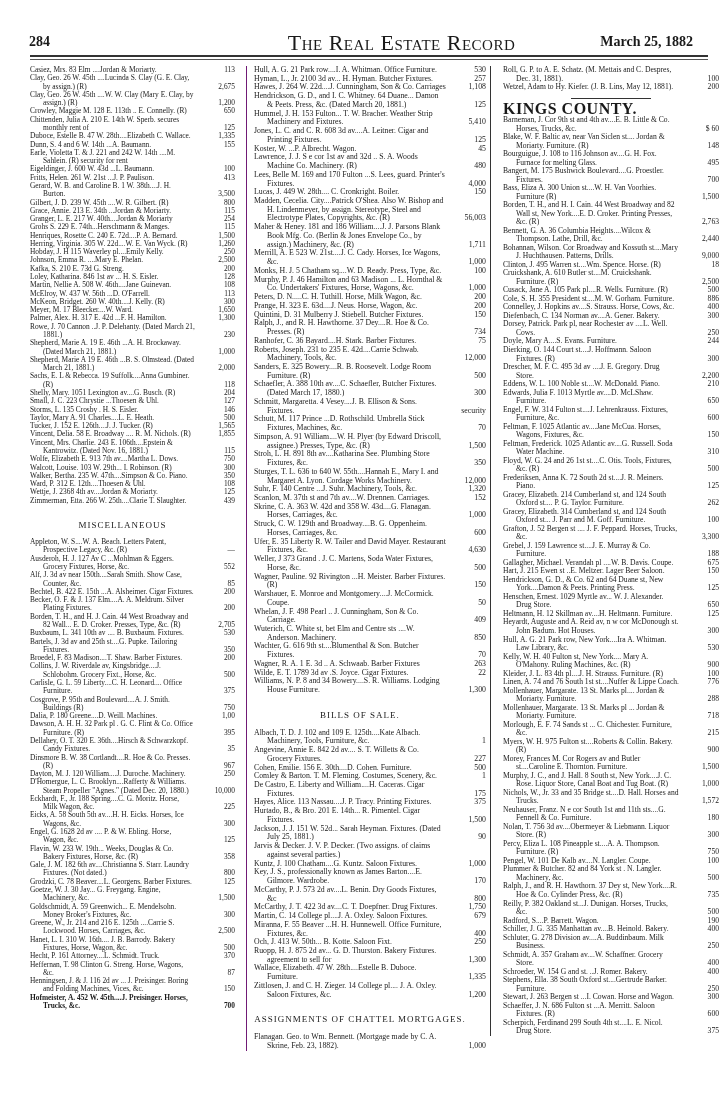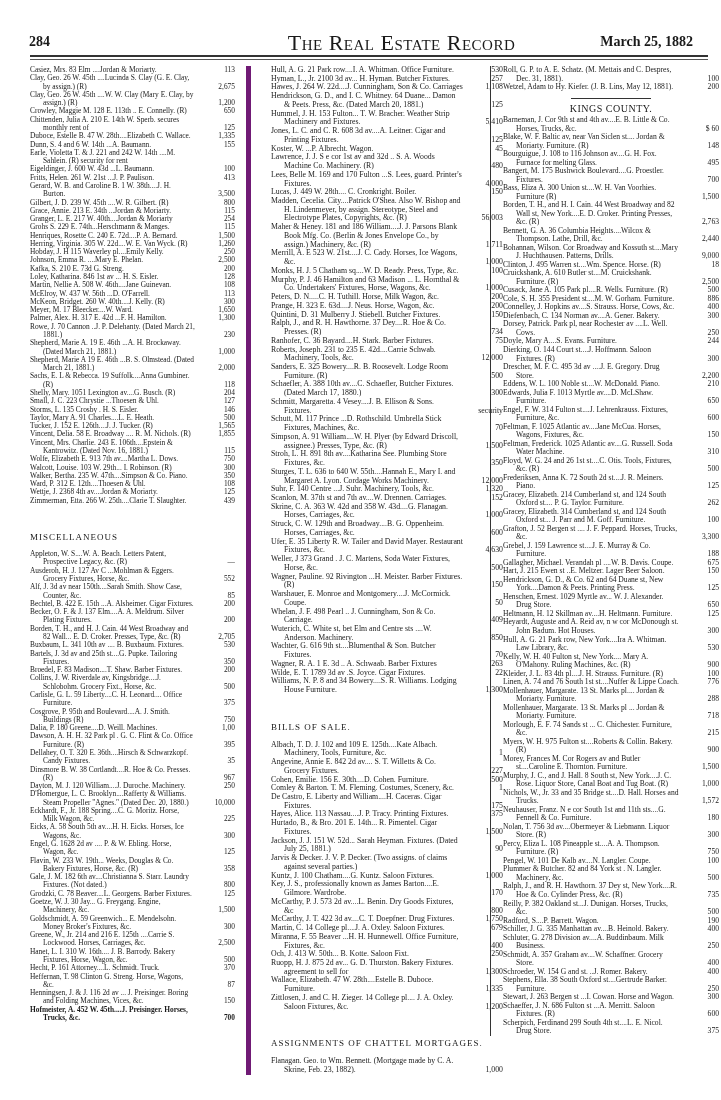--- a/index.html
+++ b/index.html
@@ -13,7 +13,7 @@
   .rule2 { position:absolute; left:30px; width:678px; top:59px; border-top:1px solid #555; }
   .col { position:absolute; top:66px; font-size:9.4px; line-height:10.7px; }
   .col1 { left:30px; width:205px; }
-  .col2 { left:246px; width:232px; border-left:5px solid #701a75; padding-left:20px; }
+  .col2 { left:246px; width:232px; border-left:1px solid #701a75; padding-left:7px; }
   .col3 { left:490px; width:216px; border-left:1px solid #333; padding-left:12px; }
   .entry { position:relative; padding-right:40px; padding-left:13px; text-indent:-13px; margin:0; }
   .amt { position:absolute; right:0; bottom:0; text-indent:0; }

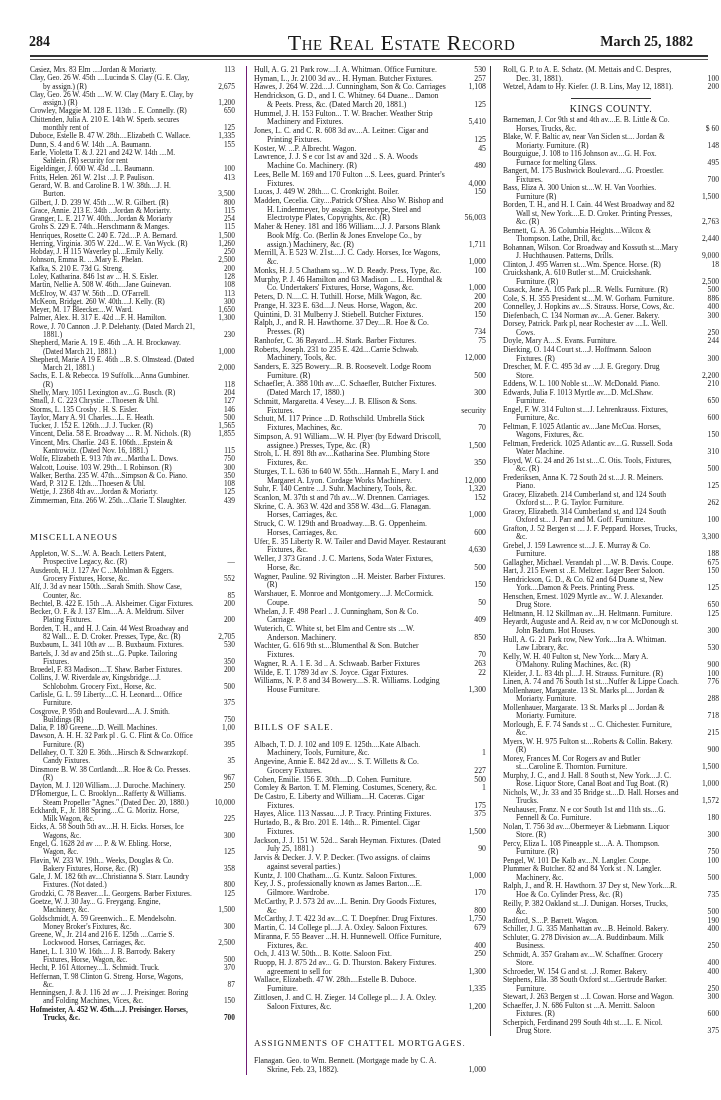--- a/index.html
+++ b/index.html
@@ -18,7 +18,7 @@
   .entry { position:relative; padding-right:40px; padding-left:13px; text-indent:-13px; margin:0; }
   .amt { position:absolute; right:0; bottom:0; text-indent:0; }
   .section { font-size:9px; letter-spacing:1px; margin:28px 0 9px 0; padding-right:20px; }
-  .kings { text-align:center; font-weight:normal; font-size:10px; margin:6px 0 3px 0; letter-spacing:0.5px; }
+  .kings { font-weight:bold; font-size:16px; margin:6px 0 3px 0; letter-spacing:0.5px; }
   .kings-rule { width:80px; margin:6px auto 0 auto; border-top:1px solid #333; }
   .bold { font-weight:bold; }
 </style>

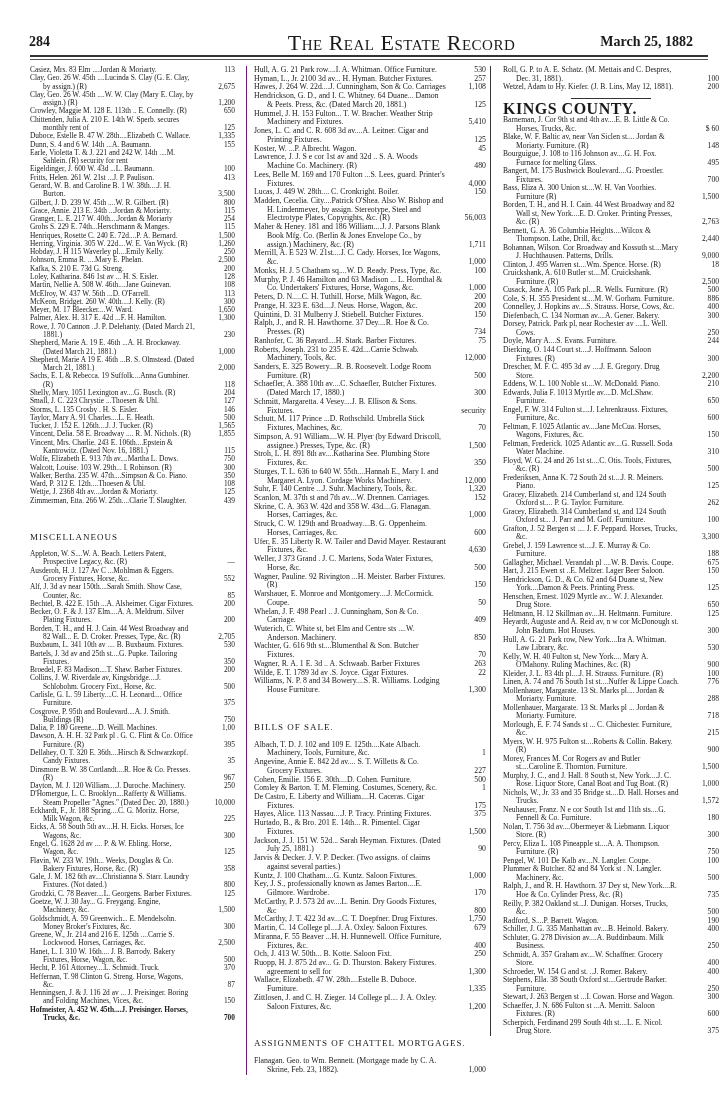--- a/index.html
+++ b/index.html
@@ -17,7 +17,7 @@
   .col3 { left:490px; width:216px; border-left:1px solid #333; padding-left:12px; }
   .entry { position:relative; padding-right:40px; padding-left:13px; text-indent:-13px; margin:0; }
   .amt { position:absolute; right:0; bottom:0; text-indent:0; }
-  .section { font-size:9px; letter-spacing:1px; margin:28px 0 9px 0; padding-right:20px; }
+  .section { text-align:center; font-size:9px; letter-spacing:1px; margin:16px 0 9px 0; padding-right:20px; }
   .kings { font-weight:bold; font-size:16px; margin:6px 0 3px 0; letter-spacing:0.5px; }
   .kings-rule { width:80px; margin:6px auto 0 auto; border-top:1px solid #333; }
   .bold { font-weight:bold; }

